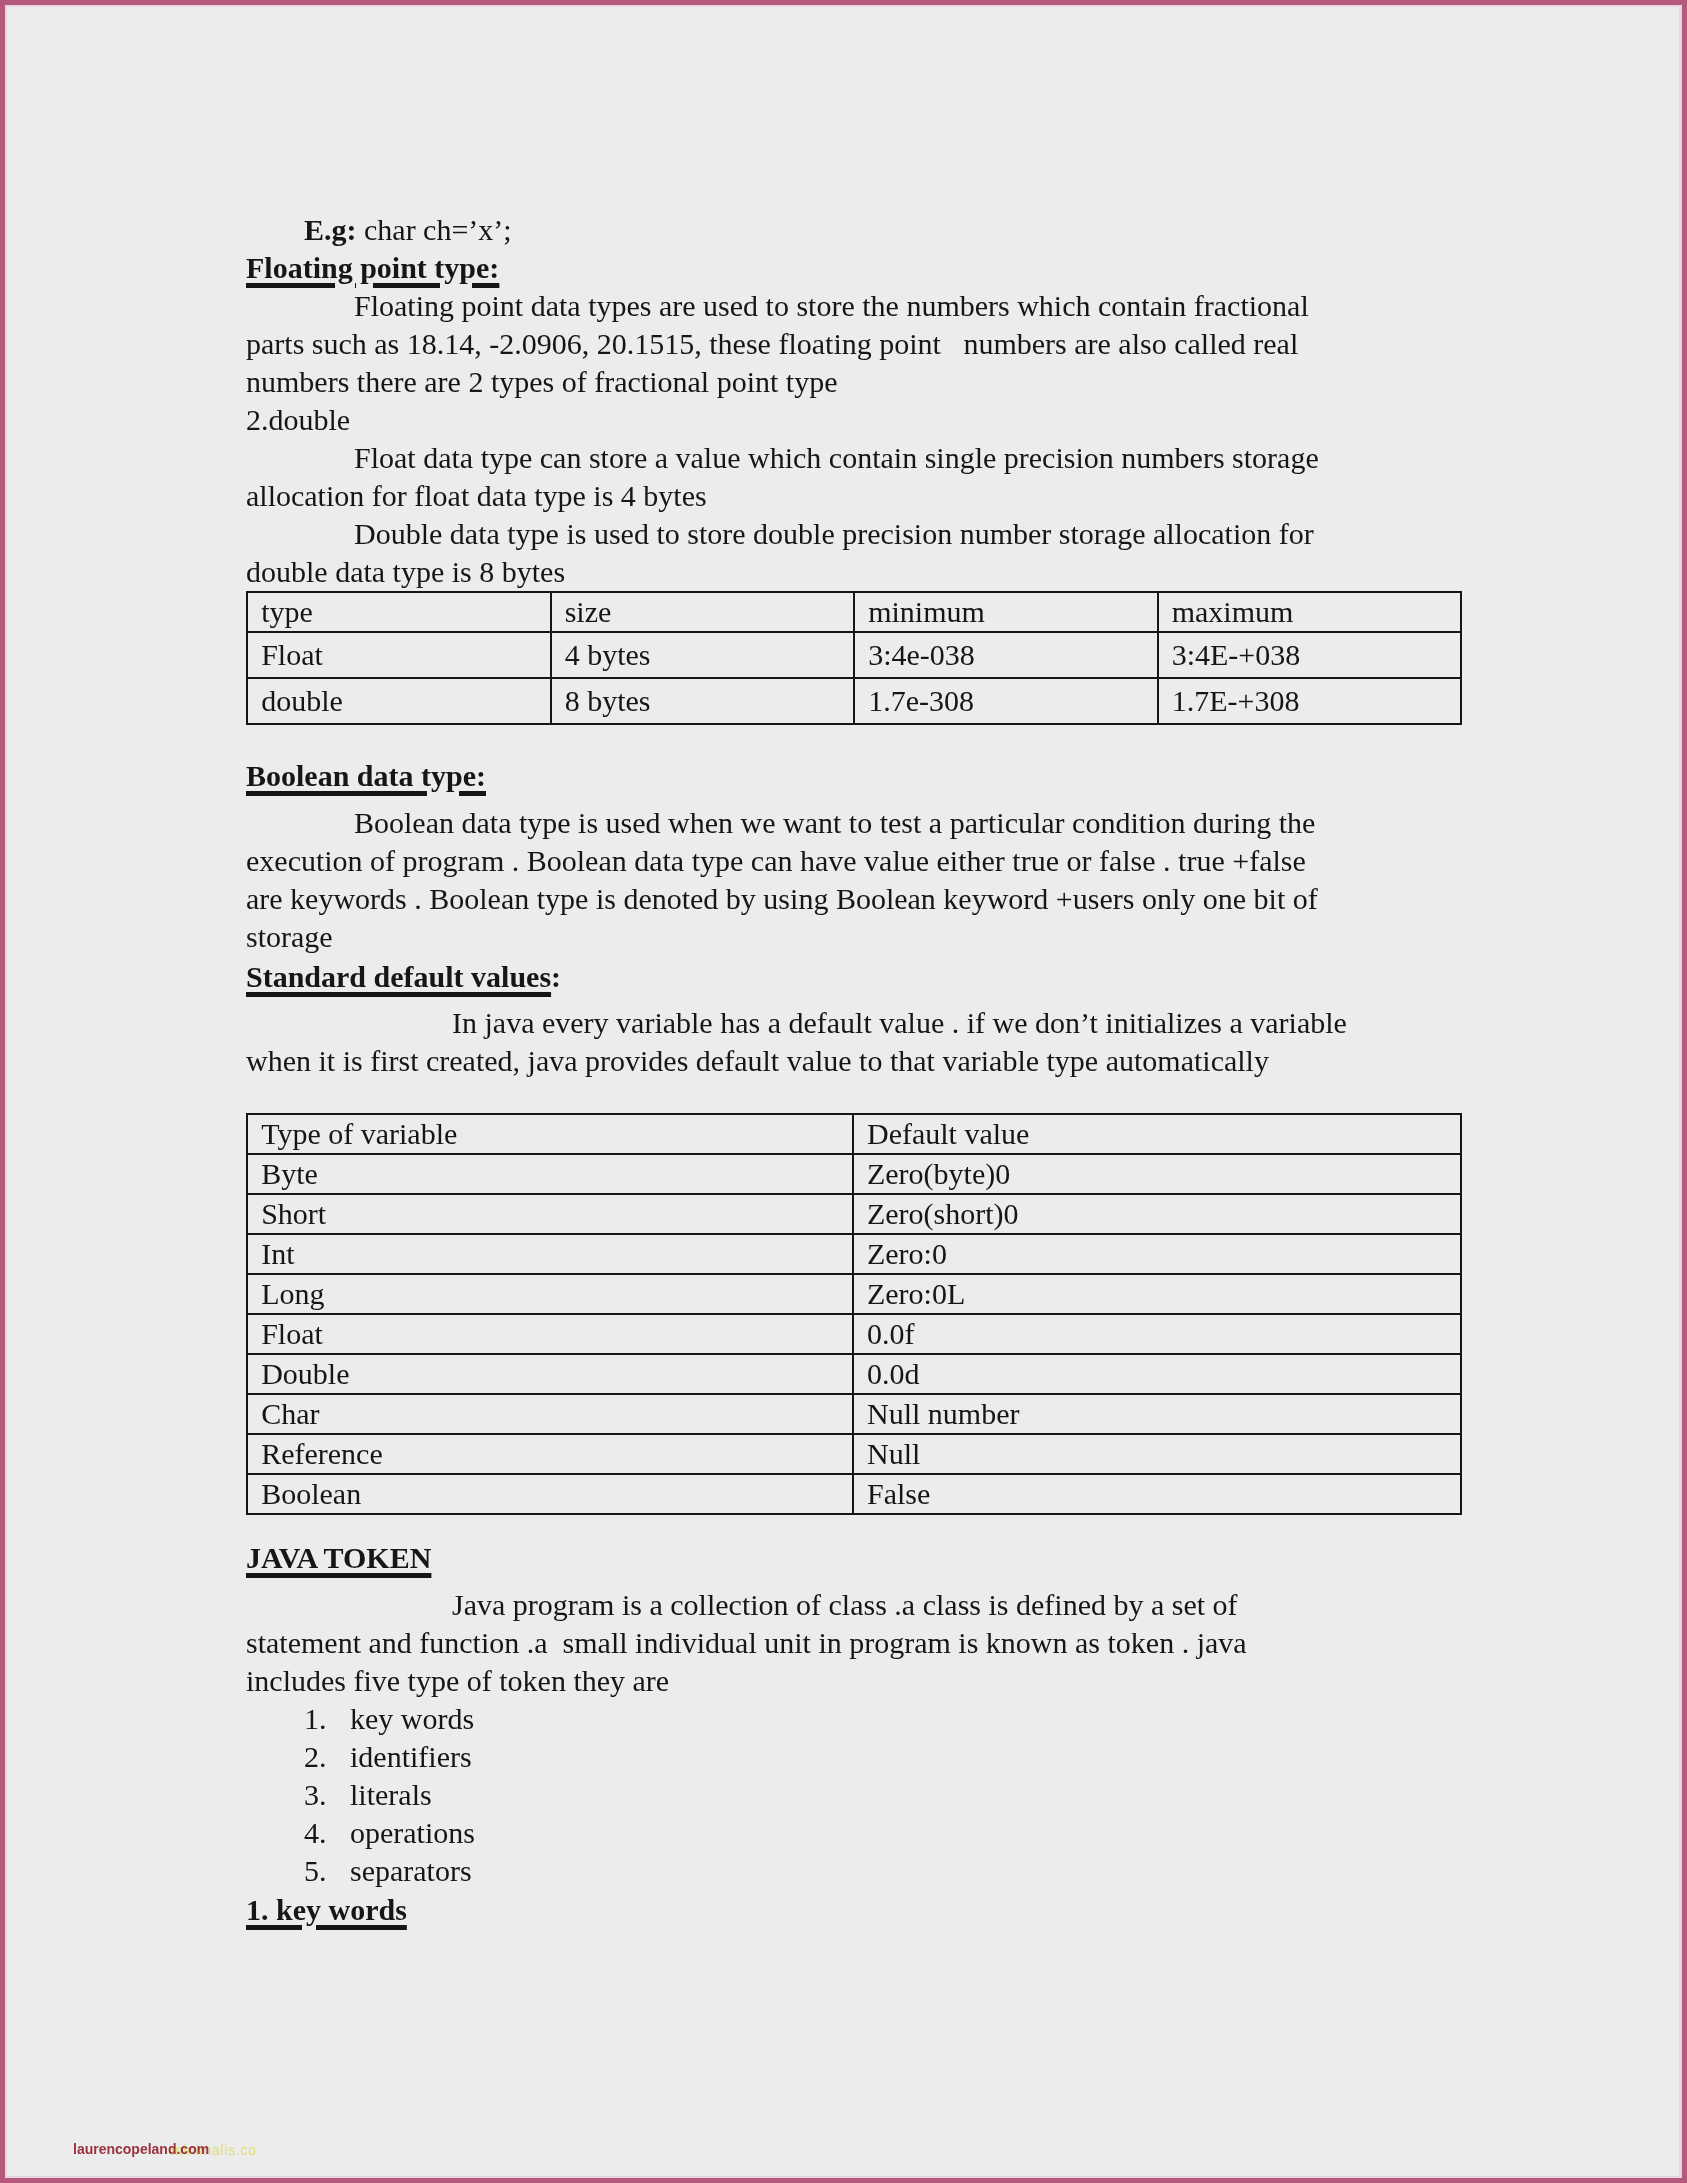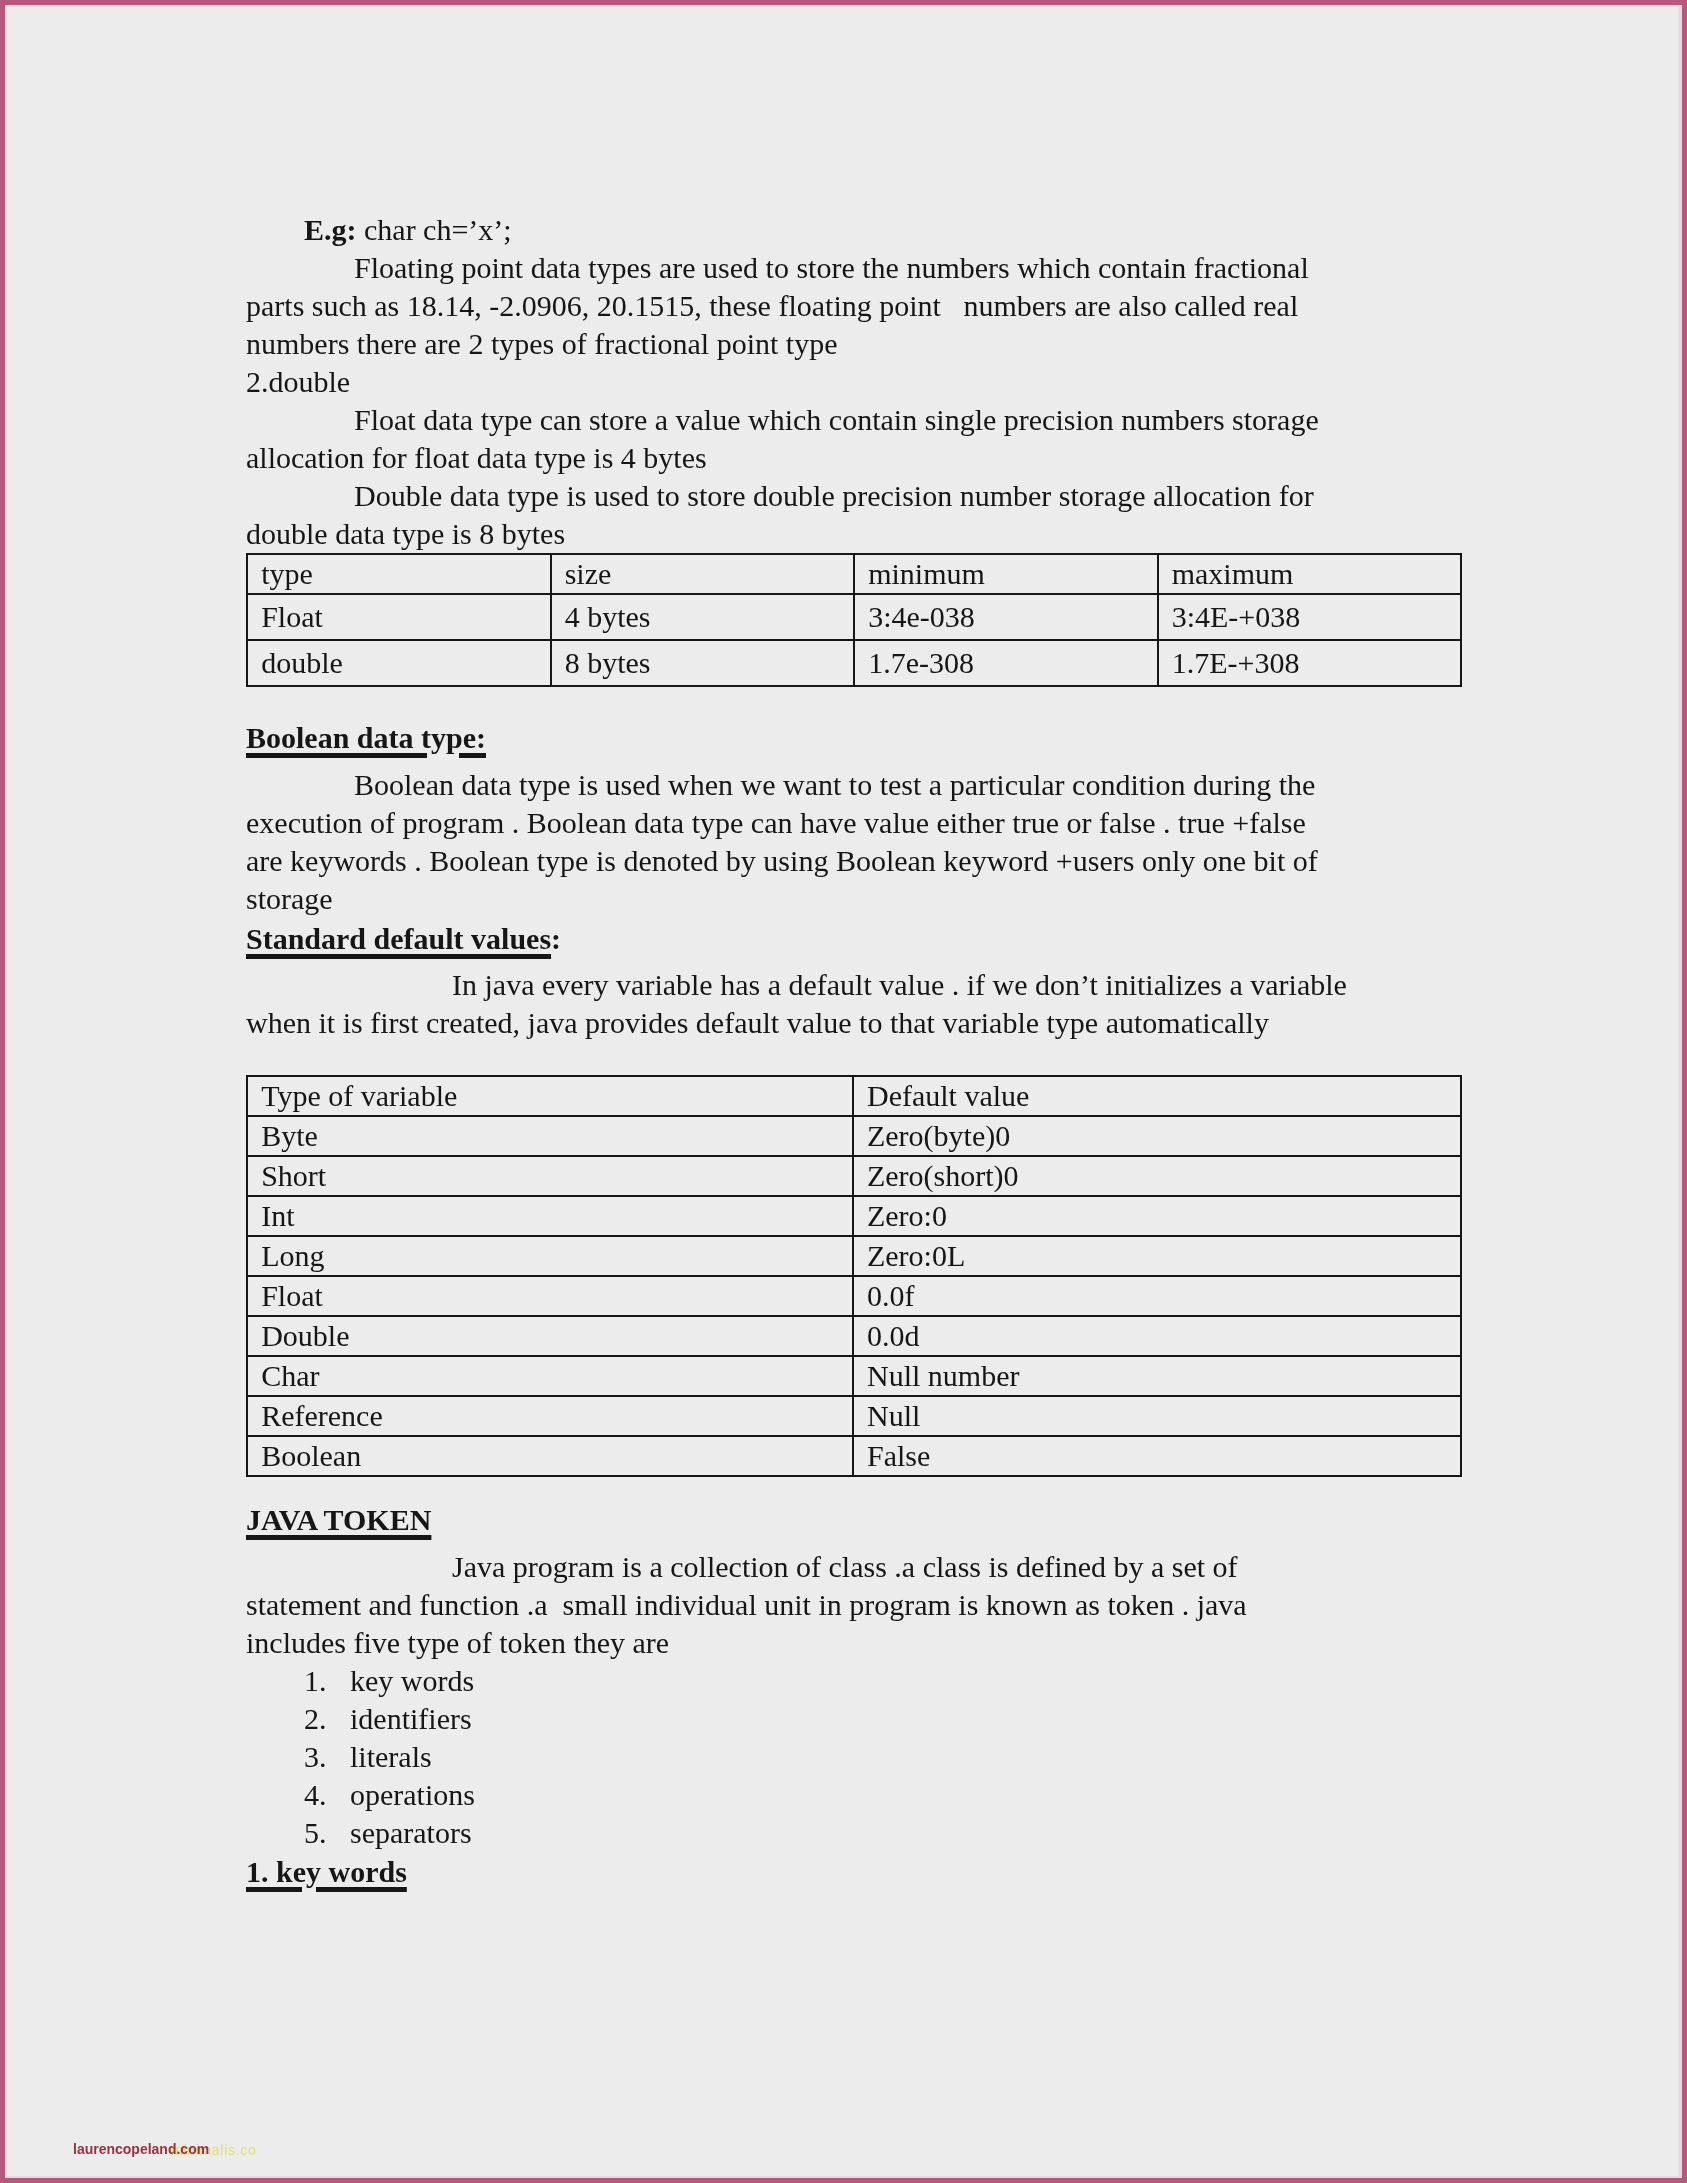--- a/index.html
+++ b/index.html
@@ -70,6 +70,7 @@
 
     <div class="line ind-eg"><span class="b">E.g:</span><span> char ch=’x’;</span></div>
 
+    <div class="h"><span class="u">Floating point type:</span></div>
 
     <div class="p ind1">Floating point data types are used to store the numbers which contain fractional
 parts such as 18.14, -2.0906, 20.1515, these floating point   numbers are also called real

